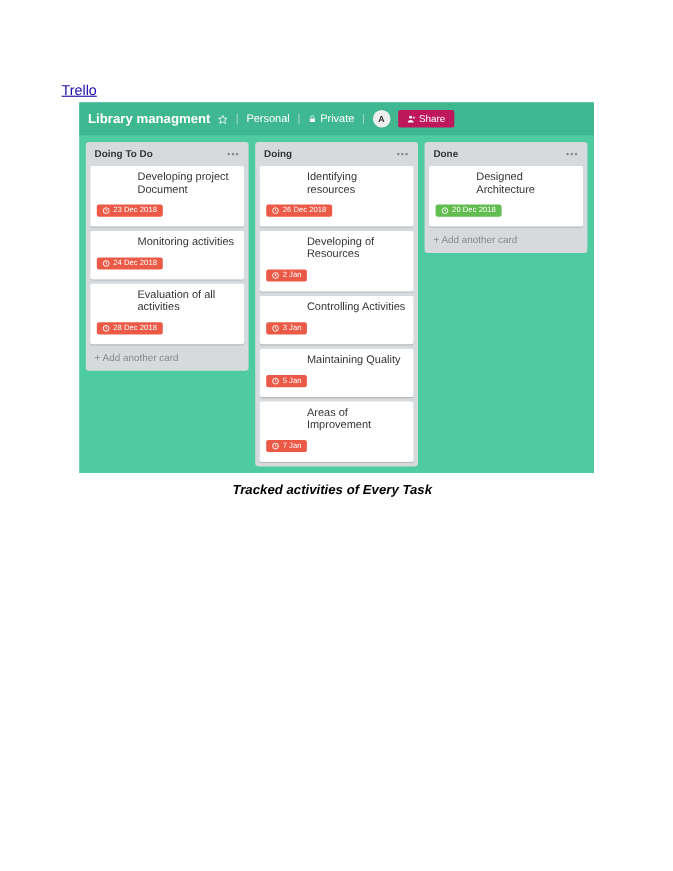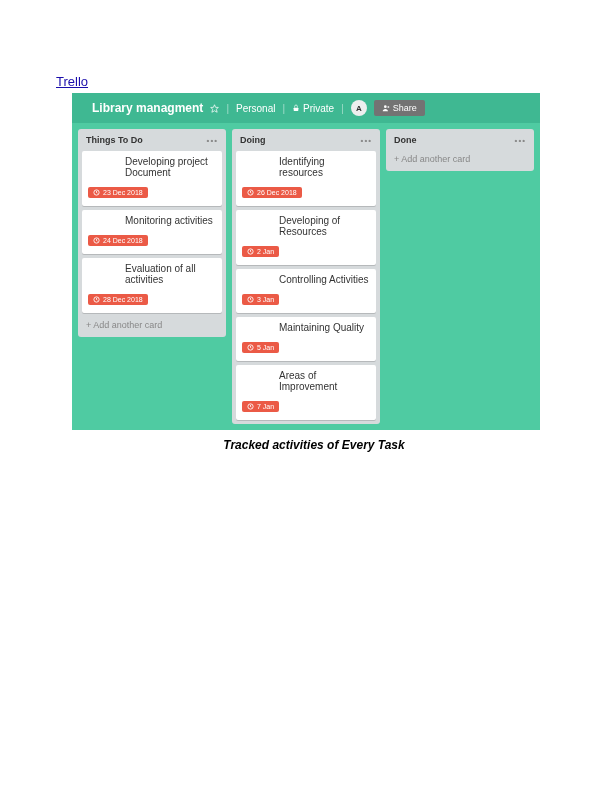--- a/index.html
+++ b/index.html
@@ -32,7 +32,7 @@
       background: #3fb892;
       display: flex;
       align-items: center;
-      padding: 0 20px;
+      padding: 0 8px;
       gap: 7px;
       color: #fff;
       font-size: 10px;

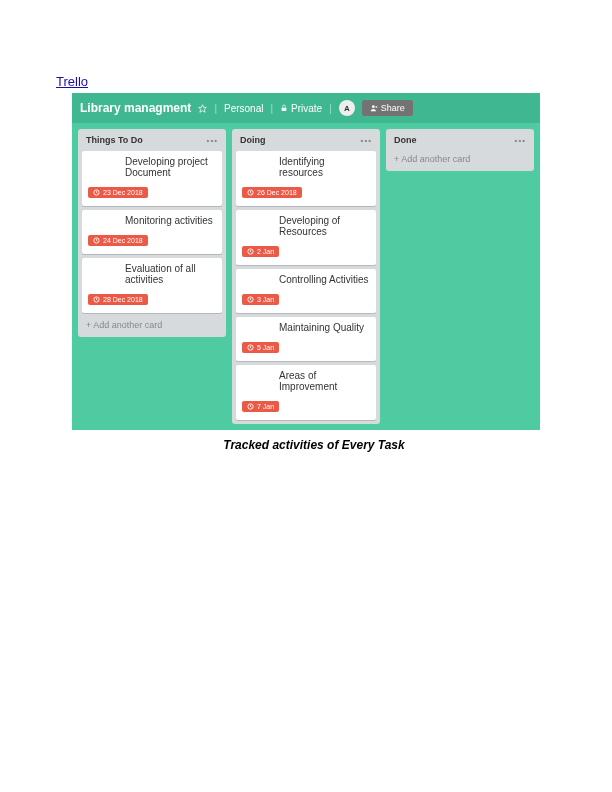--- a/index.html
+++ b/index.html
@@ -49,7 +49,7 @@
       font-size: 8px; font-weight: bold;
     }
     .share-btn {
-      background: #737373;
+      background: #be185d;
       border-radius: 2px;
       padding: 3px 8px;
       display: inline-flex;

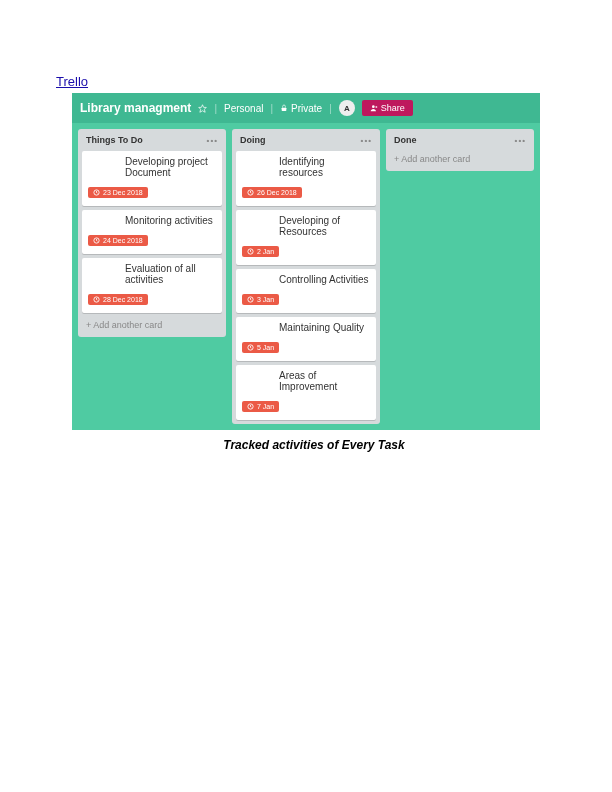--- a/index.html
+++ b/index.html
@@ -165,7 +165,7 @@
   <div class="lists" id="lists">
       <div class="list">
         <div class="list-header">
-          <span>Things To Do</span>
+          <span>Doing To Do</span>
           <span class="list-menu">•••</span>
         </div>
         <div class="card"><div class="card-title">Developing project Document</div><span class="badge">

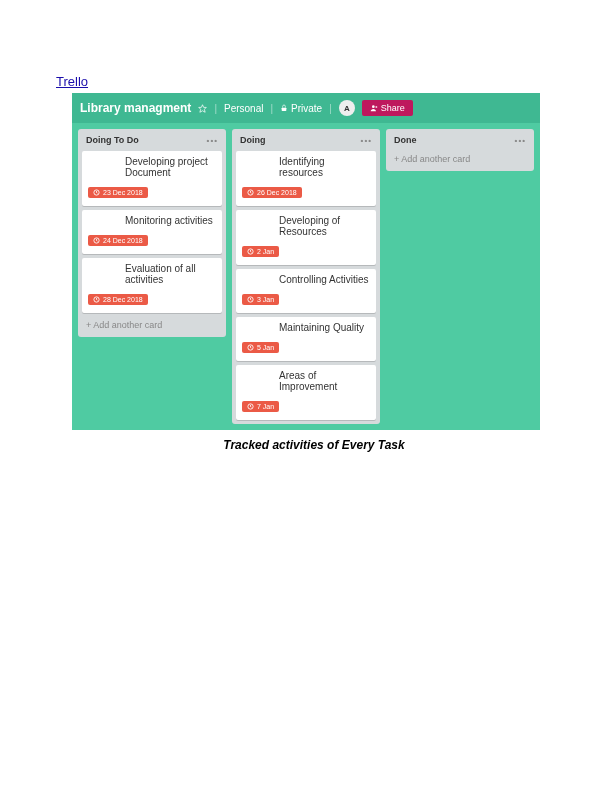--- a/index.html
+++ b/index.html
@@ -237,6 +237,13 @@
           <span>Done</span>
           <span class="list-menu">•••</span>
         </div>
+        <div class="card"><div class="card-title">Designed Architecture</div><span class="badge green">
+            <svg class="clock-icon" viewBox="0 0 24 24" fill="none" stroke="currentColor" stroke-width="3">
+              <circle cx="12" cy="12" r="9"></circle>
+              <path d="M12 7v5l3 2"></path>
+            </svg>
+            <span>20 Dec 2018</span>
+          </span></div>
         <div class="add-card"><span>+ </span><span>Add another card</span></div>
       </div>
     </div>

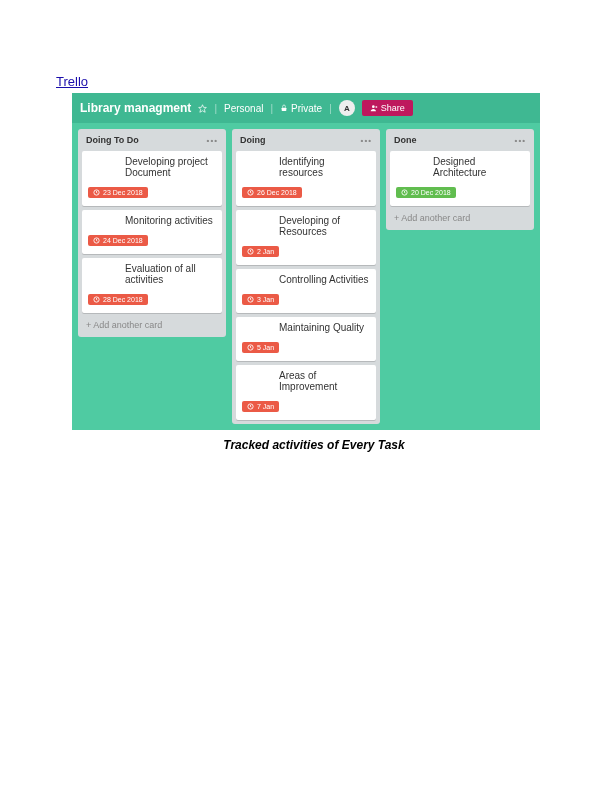--- a/index.html
+++ b/index.html
@@ -116,7 +116,7 @@
     .caption {
       position: absolute;
       top: 438px;
-      left: 80px;
+      left: 68px;
       width: 468px;
       text-align: center;
       font-style: italic;

